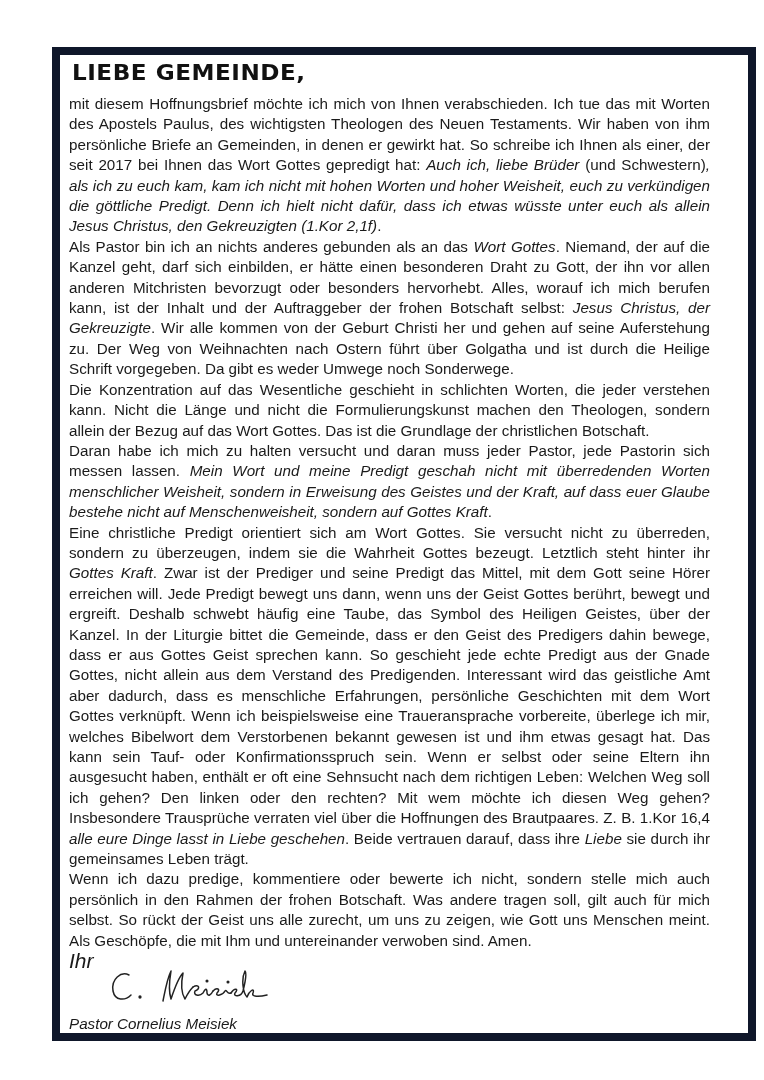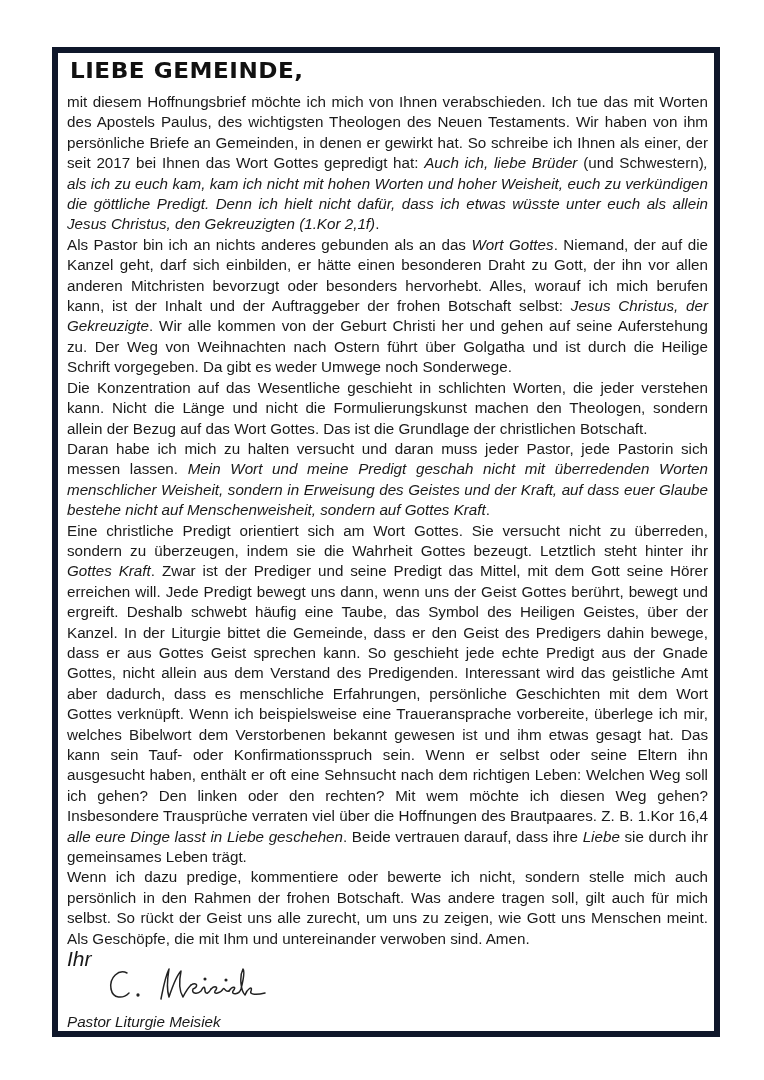--- a/index.html
+++ b/index.html
@@ -19,8 +19,9 @@
       top: 47px;
       width: 656px;
       height: 978px;
-      border: 6px solid #0f172a;
+      border: 8px solid #0f172a;
       box-sizing: content-box;
+      padding-left: 32px;
     }
     .letter-inner {
       position: absolute;

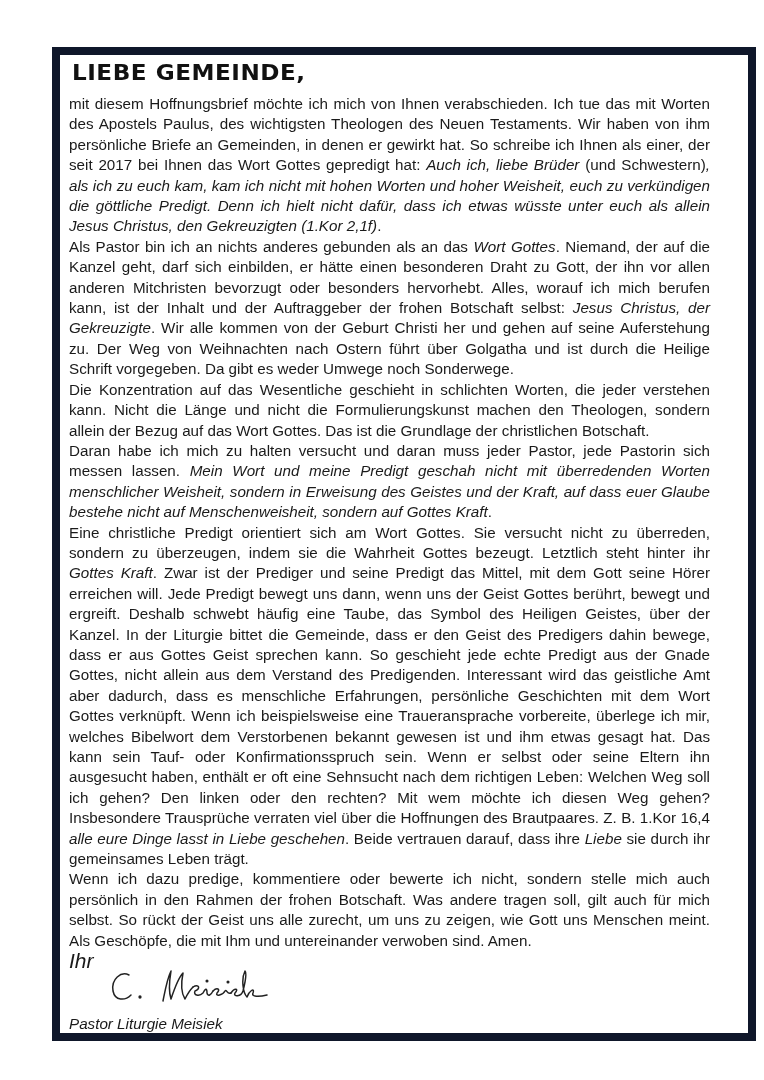--- a/index.html
+++ b/index.html
@@ -117,7 +117,7 @@
       </svg>
     </div>
 
-    <div class="signer">Pastor Liturgie Meisiek</div>
+    <div class="signer">Pastor Cornelius Meisiek</div>
   </div>
 </div>
 

